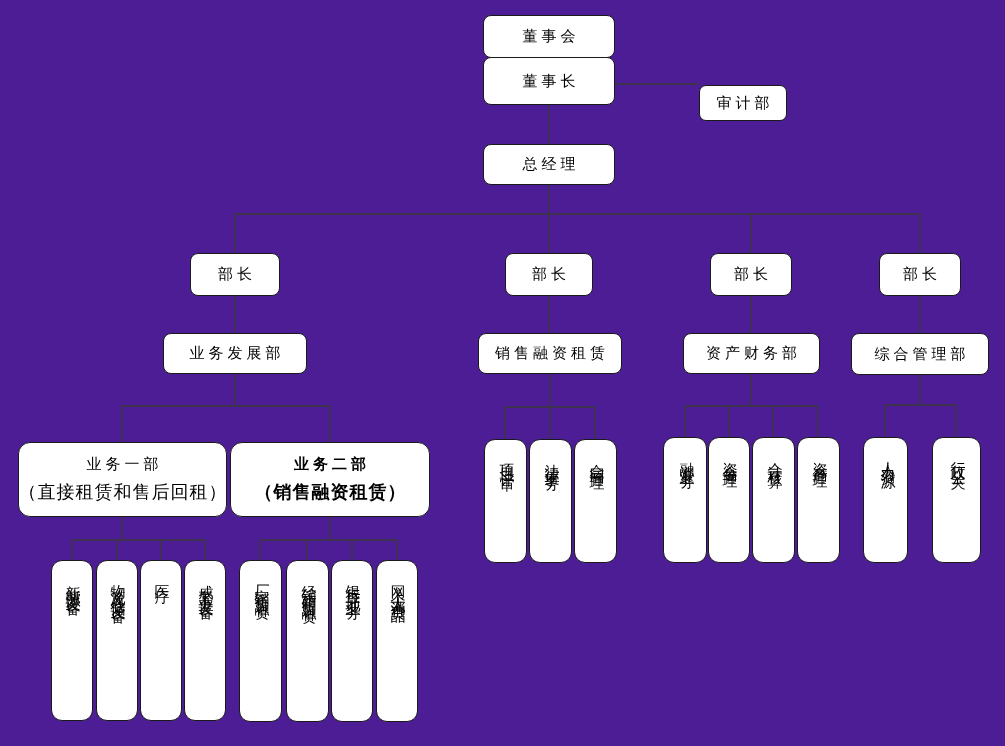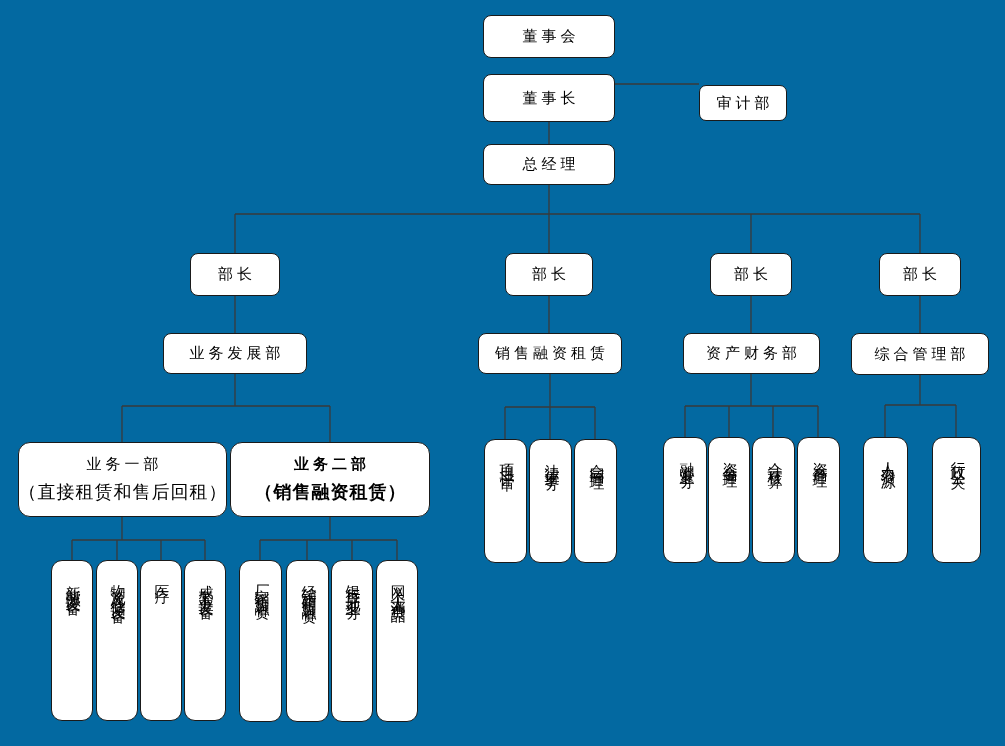--- a/index.html
+++ b/index.html
@@ -7,7 +7,7 @@
     position: relative;
     width: 1005px;
     height: 746px;
-    background: #0369a1;
+    background: #4c1d95;
     font-family: "DejaVu Serif", "Liberation Serif", serif;
     color: #000000;
   }

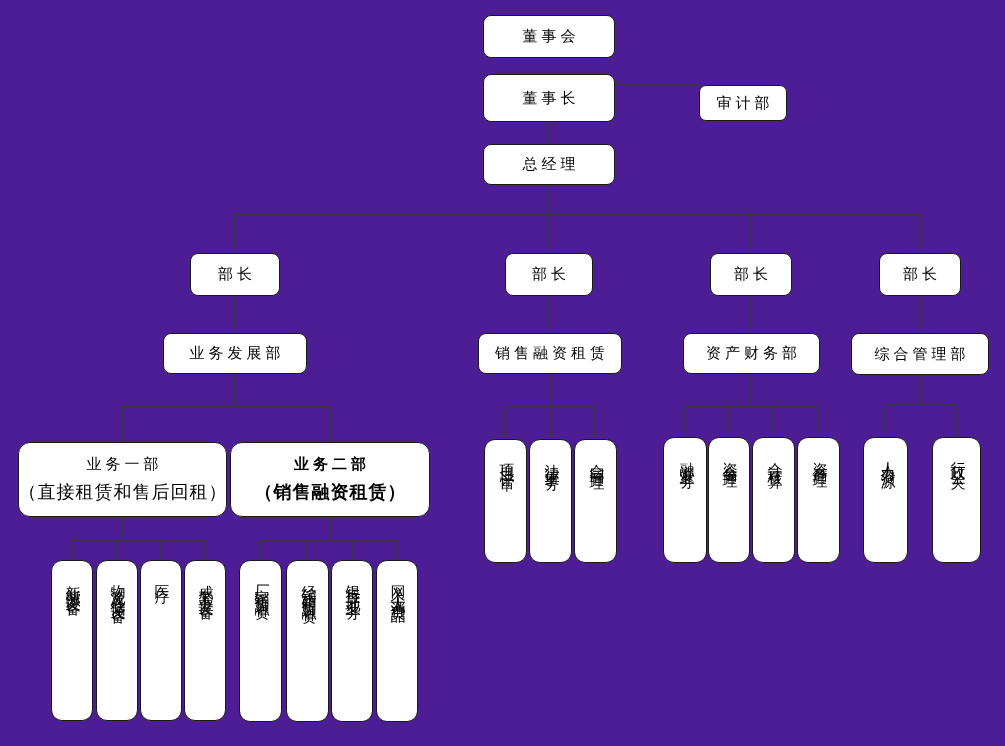--- a/index.html
+++ b/index.html
@@ -116,7 +116,7 @@
   </svg>
 
   <div class="box" style="left:483px;top:15px;width:132px;height:43px;">董事会</div>
-  <div class="box" style="left:483px;top:57px;width:132px;height:48px;margin-top:17px;">董事长</div>
+  <div class="box" style="left:483px;top:57px;width:132px;height:48px;">董事长</div>
   <div class="box" style="left:699px;top:68px;width:88px;height:36px;border-radius:7px;margin-top:17px;">审计部</div>
   <div class="box" style="left:483px;top:144px;width:132px;height:41px;">总经理</div>
 

